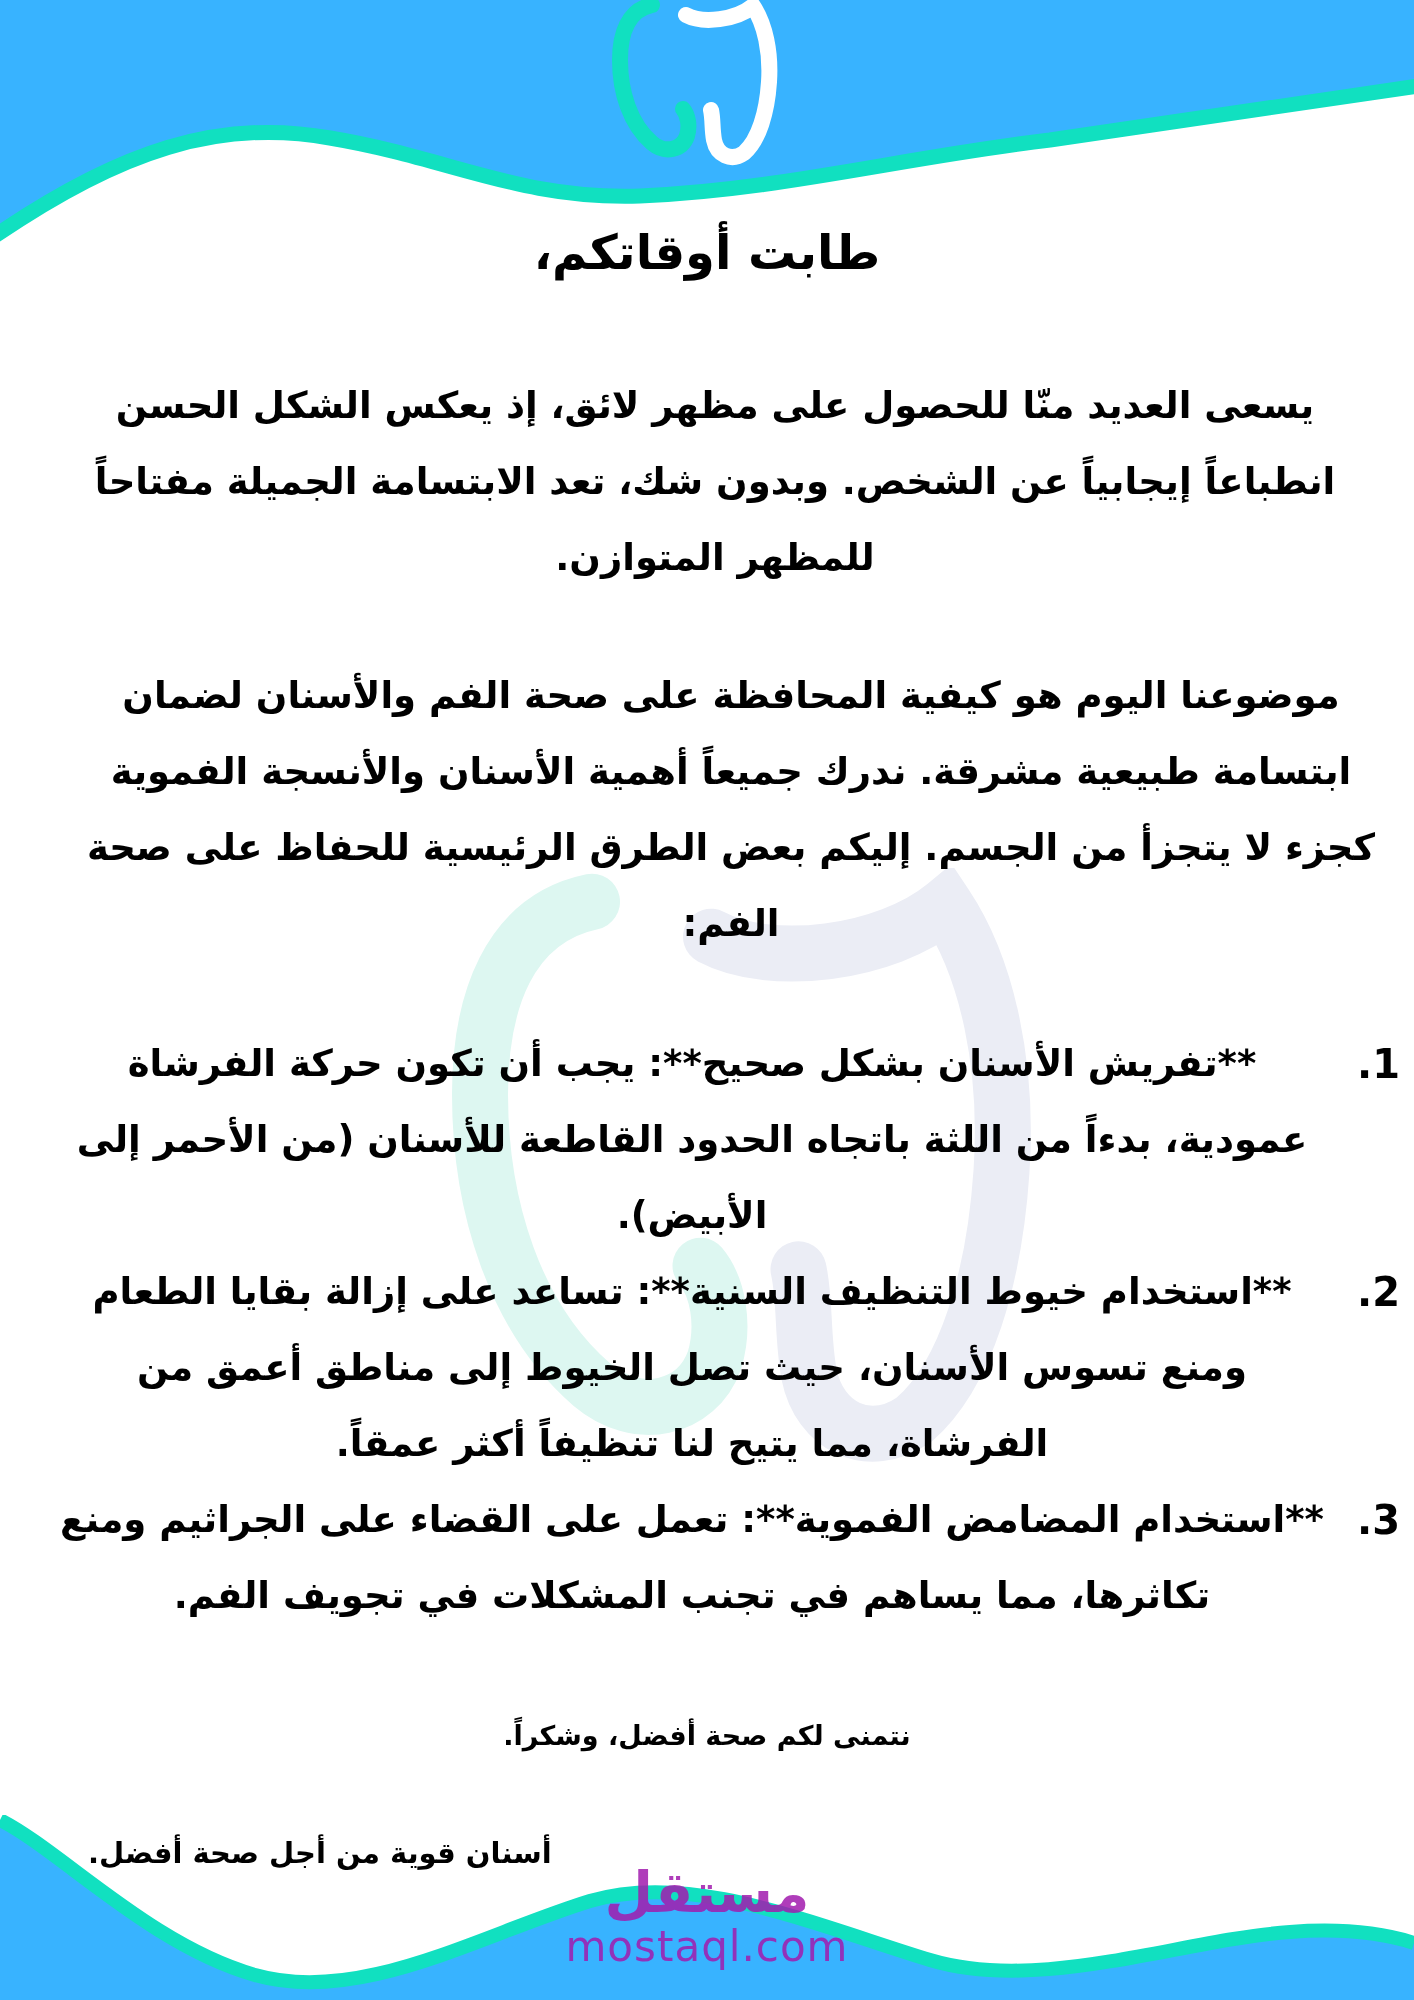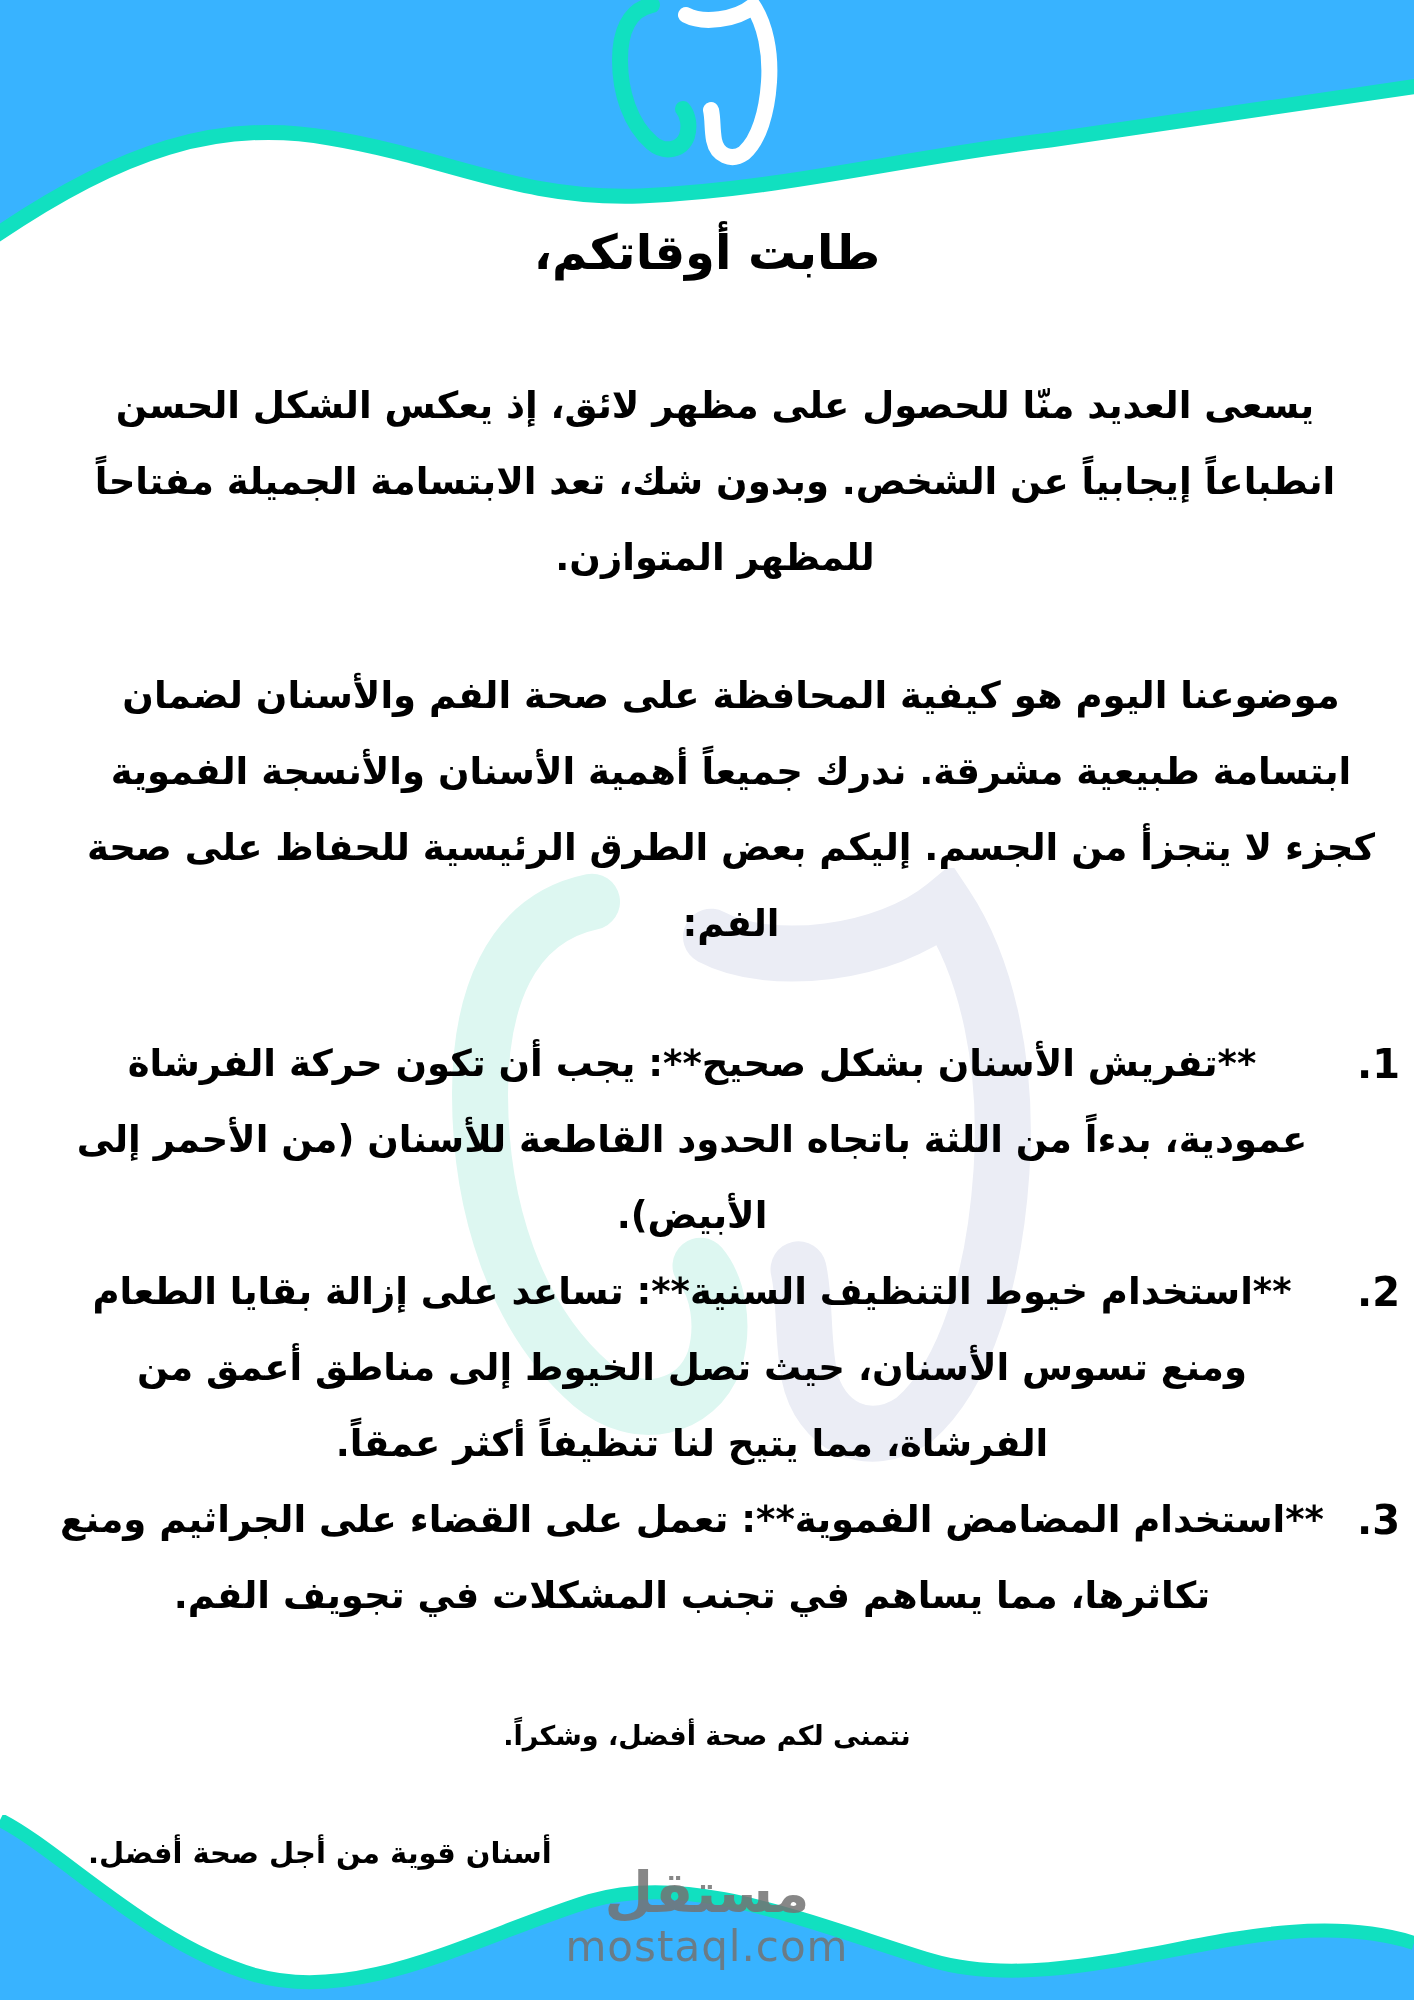--- a/index.html
+++ b/index.html
@@ -33,7 +33,7 @@
                  direction:rtl; font-size:29px; font-weight:bold; white-space:nowrap; }
 
   .watermark { position:absolute; top:1864px; left:0; width:100%; text-align:center;
-               z-index:4; color:#737373; opacity:0.85; direction:ltr; }
+               z-index:4; color:#a21caf; opacity:0.85; direction:ltr; }
   .watermark .wm-ar  { font-size:56px; font-weight:bold; line-height:1.05; }
   .watermark .wm-dom { font-size:42px; line-height:1.15; letter-spacing:1px; }
 

